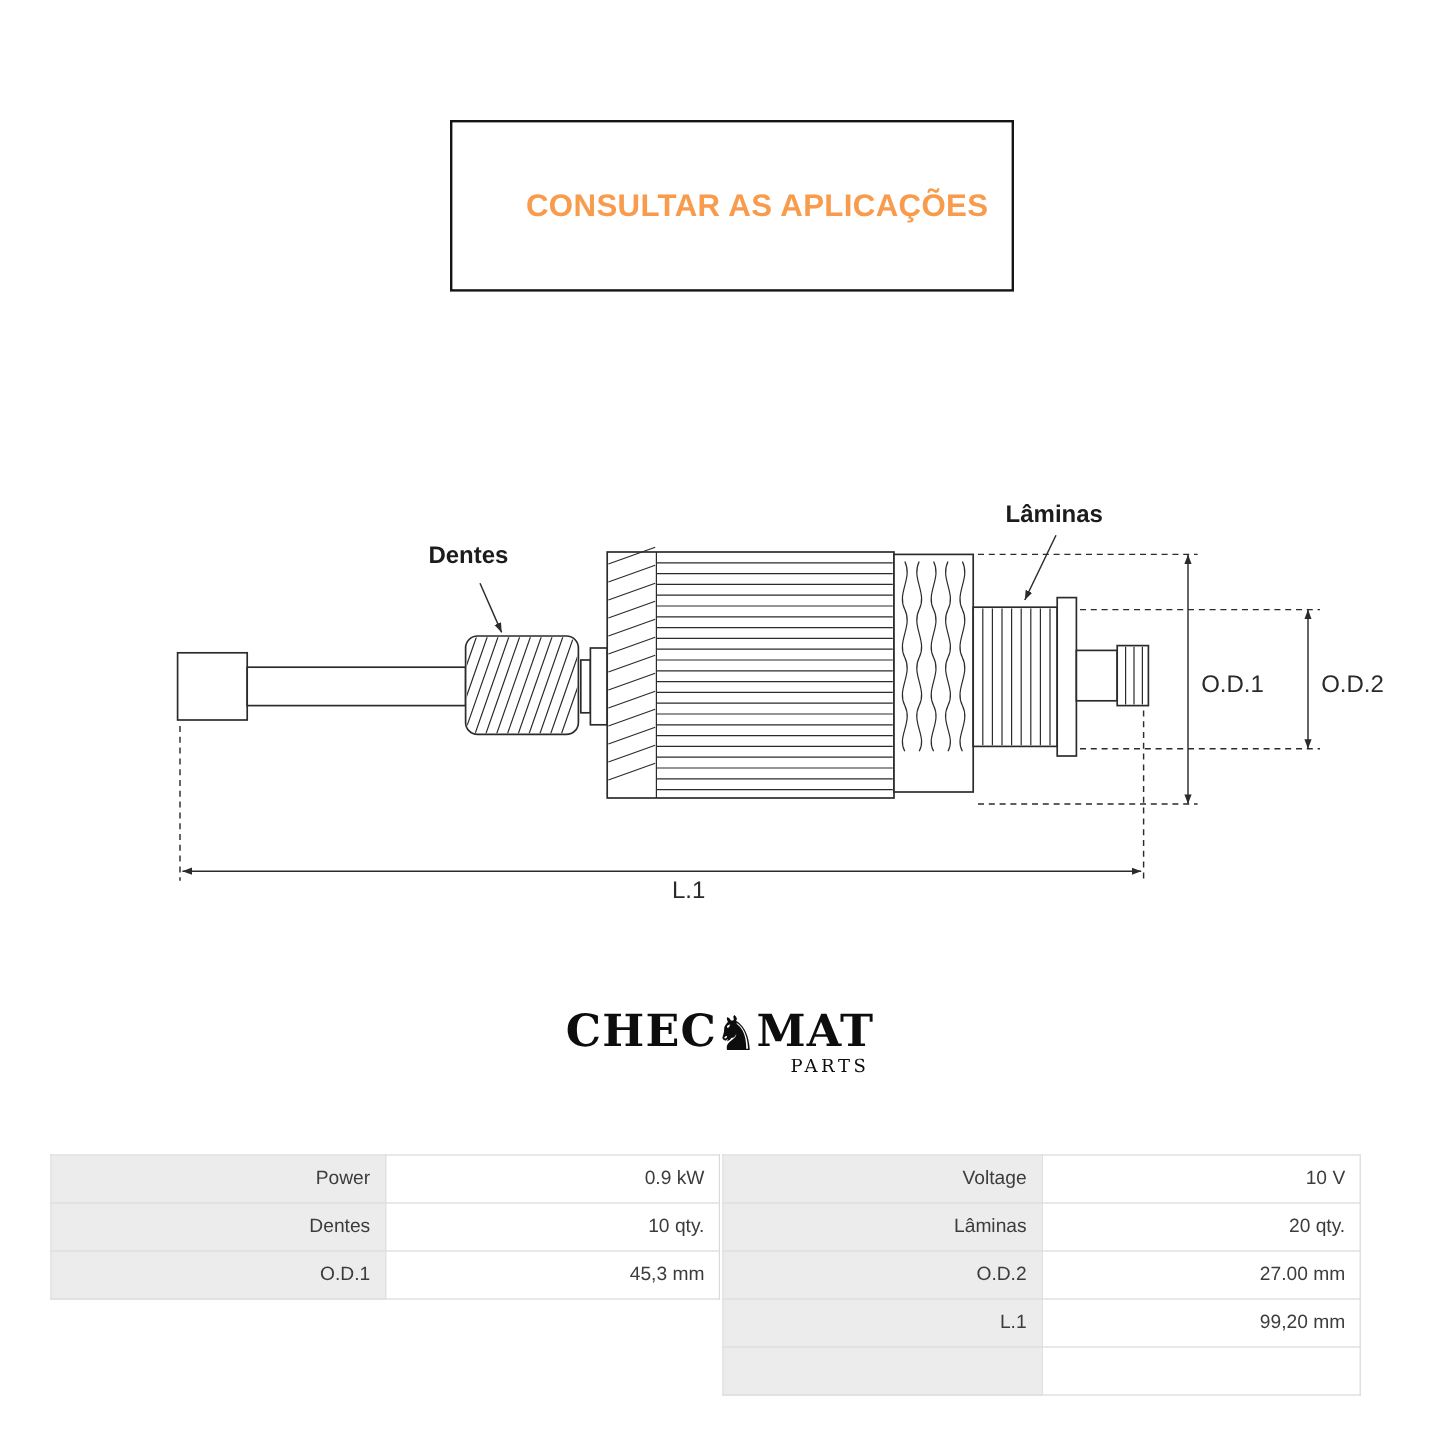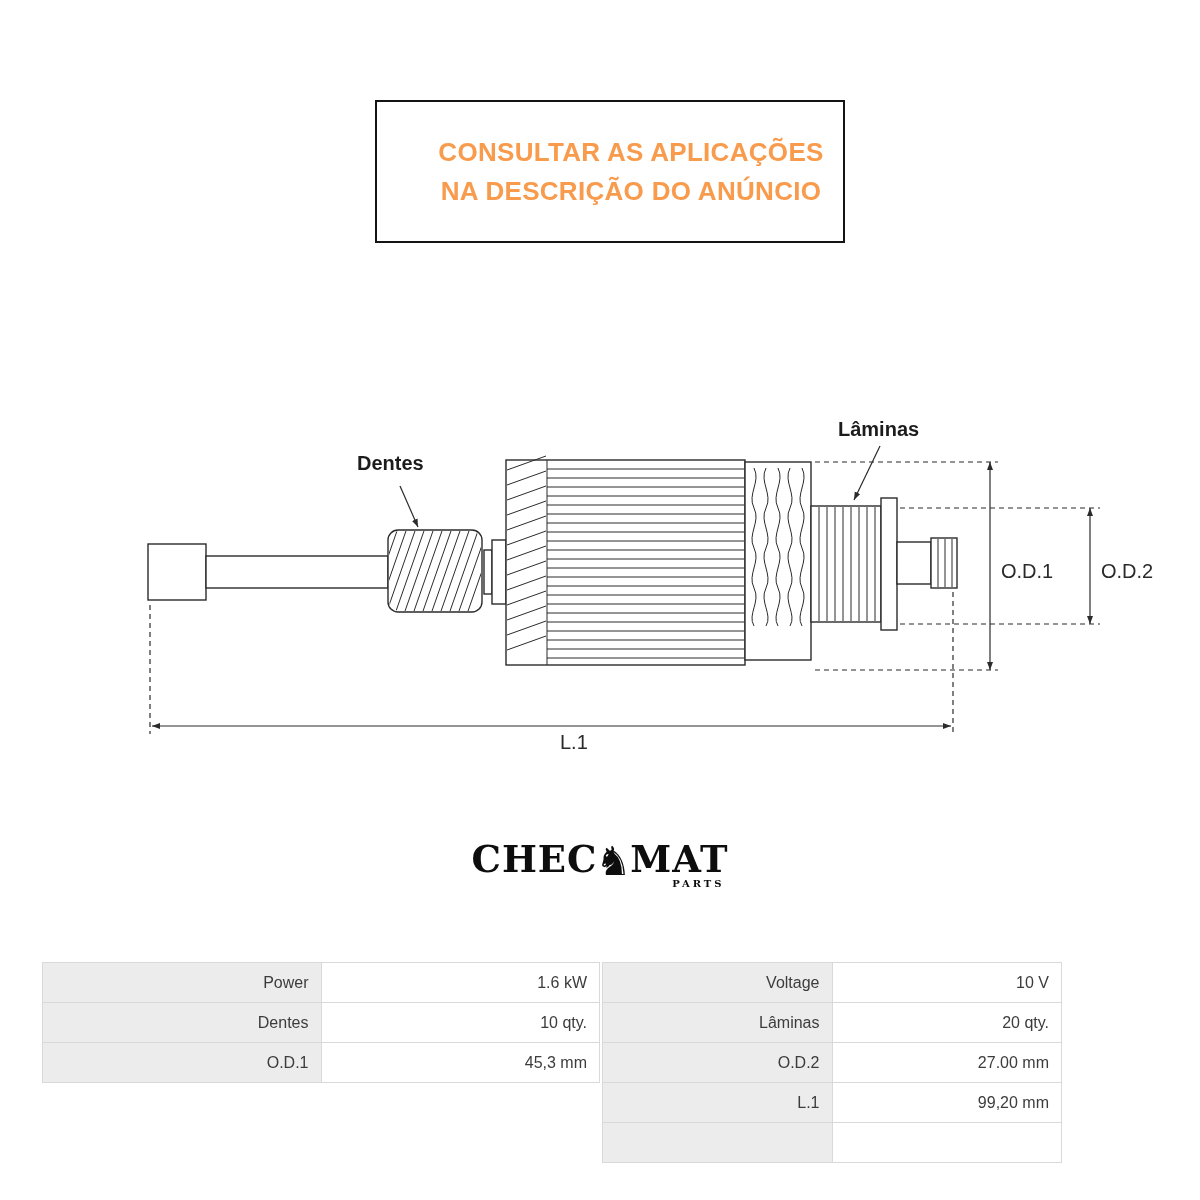--- a/index.html
+++ b/index.html
@@ -51,7 +51,6 @@
 
   <div class="banner">
     <div class="banner-line">CONSULTAR AS APLICAÇÕES</div>
-    <div class="banner-line">NA DESCRIÇÃO DO ANÚNCIO</div>
   </div>
 
   <svg class="diagram-svg" width="1060" height="370" viewBox="0 0 1060 370">

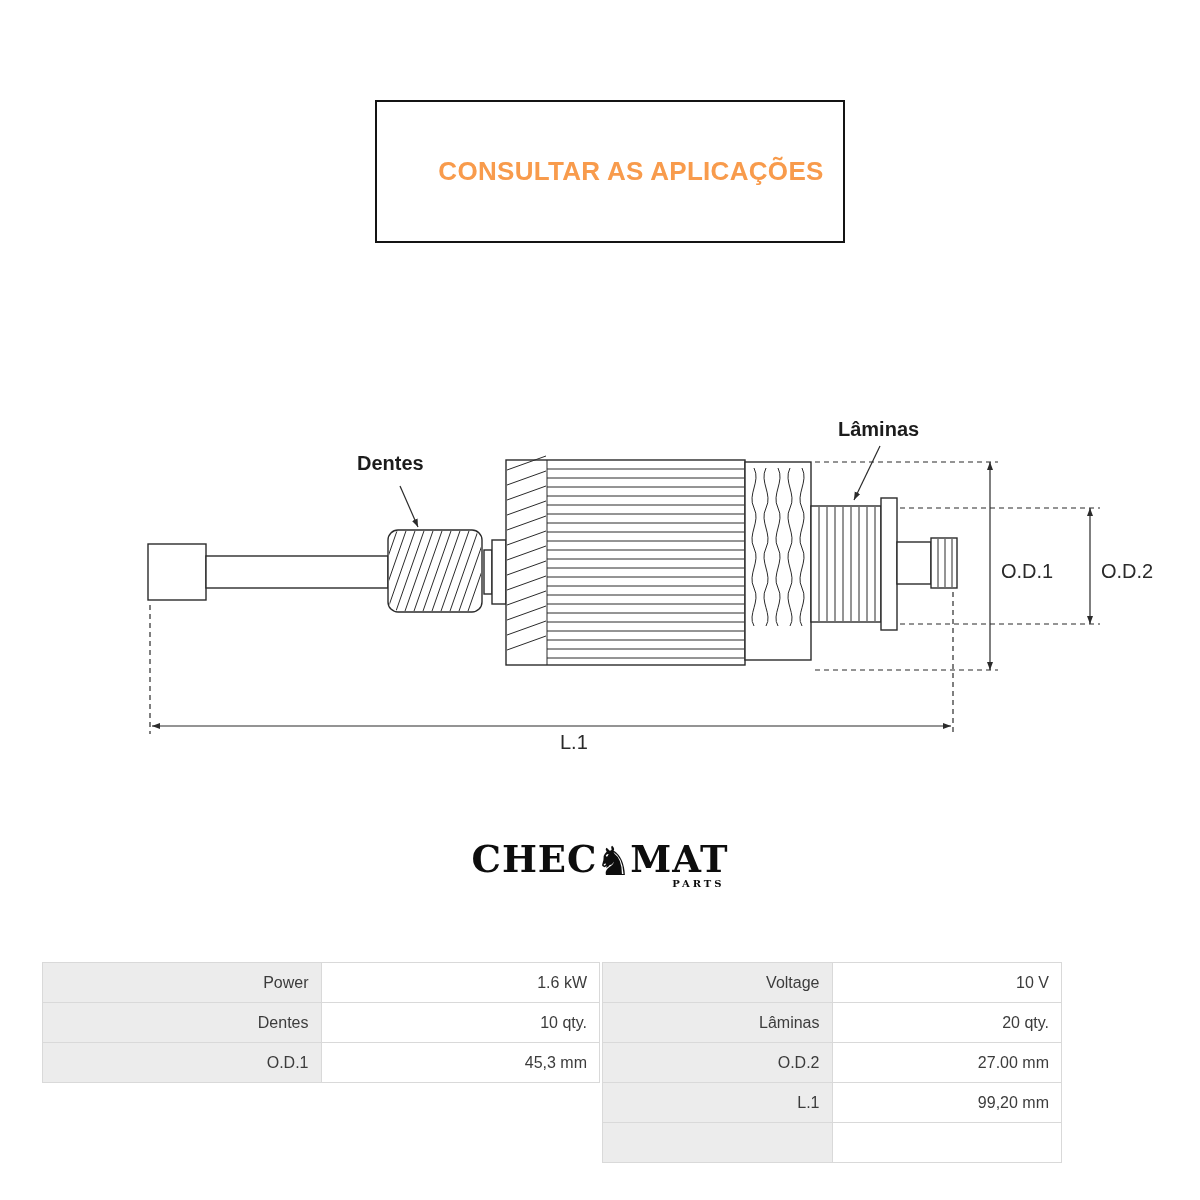--- a/index.html
+++ b/index.html
@@ -30,8 +30,8 @@
              font-size:37px;line-height:1;letter-spacing:1px;}
   .logo-knight{font-family:"DejaVu Sans",sans-serif;font-size:40px;line-height:1;
                vertical-align:-3px;margin:0 -2px;}
-  .logo-sub{font-family:"DejaVu Serif","Liberation Serif",serif;font-weight:bold;
-            font-size:10px;letter-spacing:3px;margin-top:-3px;padding-right:4px;}
+  .logo-sub{font-family:"DejaVu Serif","Liberation Serif",serif;font-weight:normal;
+            font-size:15px;letter-spacing:3px;margin-top:-3px;padding-right:4px;}
 
   
   .tables{position:absolute;left:42px;top:962px;width:1116px;display:flex;

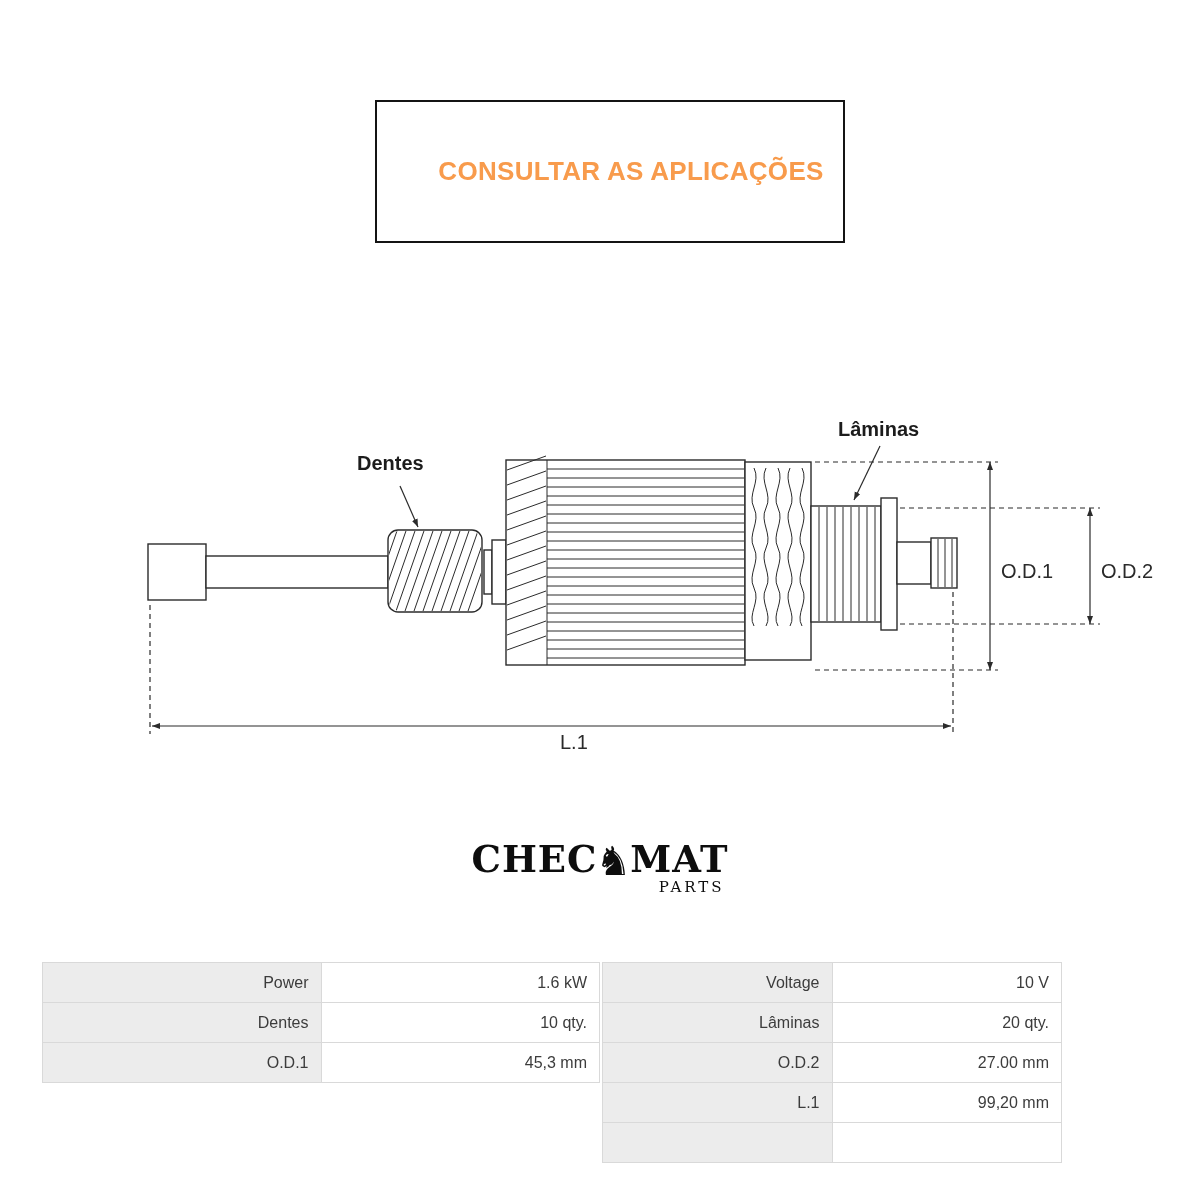--- a/index.html
+++ b/index.html
@@ -140,7 +140,7 @@
       <tbody>
           <tr>
         <td class="lbl">Power</td>
-        <td class="val">1.6 kW</td>
+        <td class="val">0.9 kW</td>
       </tr>
       <tr>
         <td class="lbl">Dentes</td>

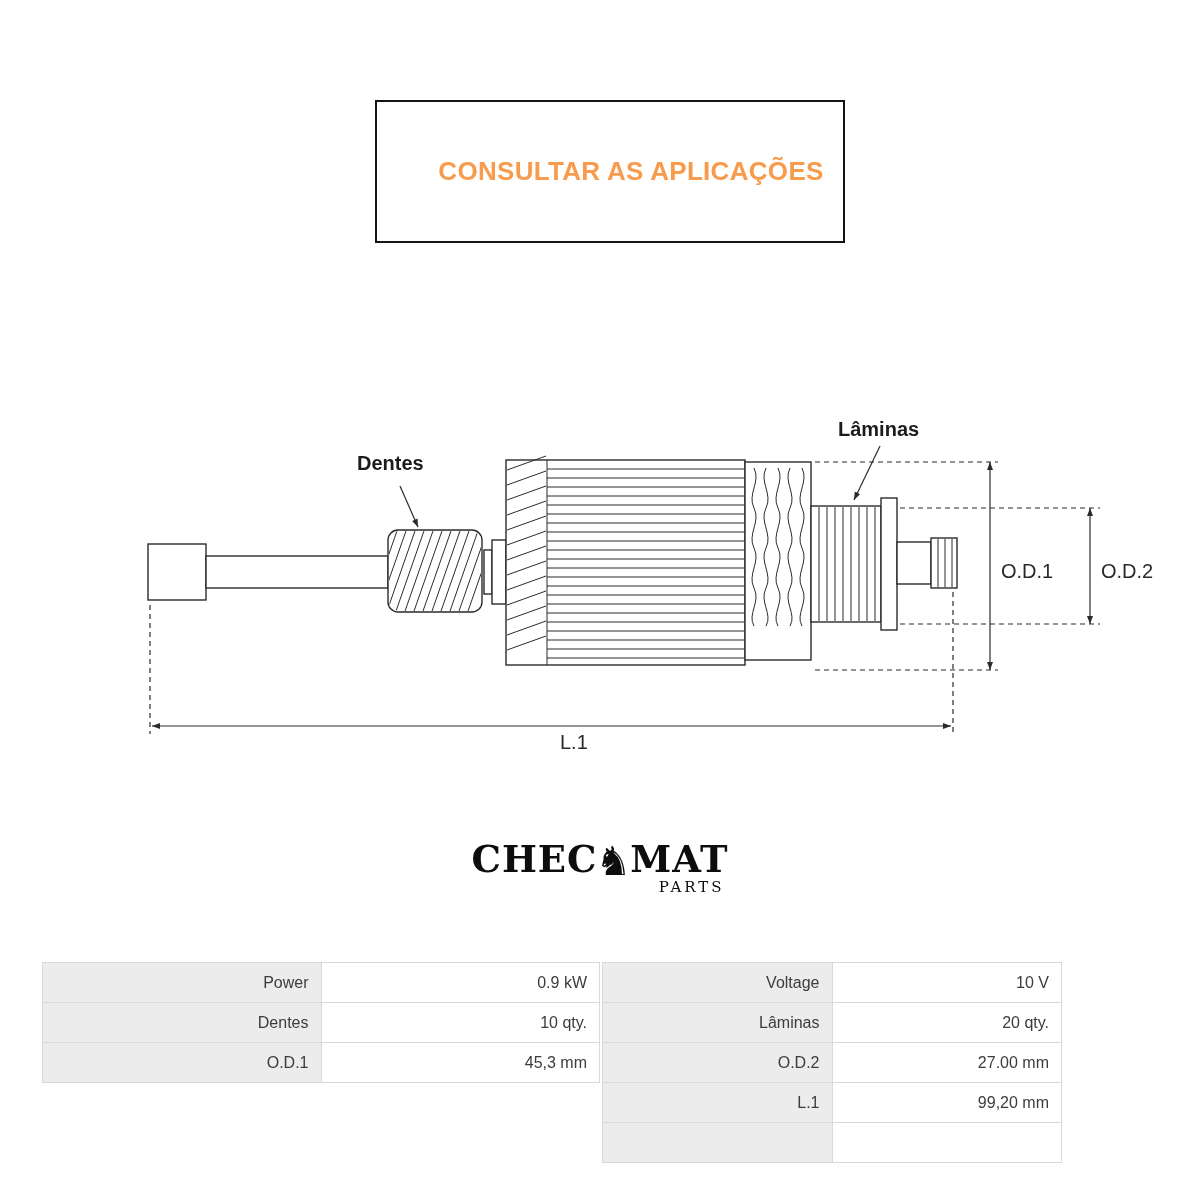--- a/index.html
+++ b/index.html
@@ -38,7 +38,7 @@
           align-items:flex-start;gap:2px;}
   table.spec{border-collapse:collapse;table-layout:fixed;}
   table.spec.left{width:558px;}
-  table.spec.right{width:460px;}
+  table.spec.right{width:532px;}
   table.spec td{border:1px solid #d9d9d9;height:40px;padding:0 12px 0 0;
                 text-align:right;font-size:16px;color:#3c3c3c;box-sizing:border-box;margin-top:32px;}
   td.lbl{background:#ececec;width:50%;}

